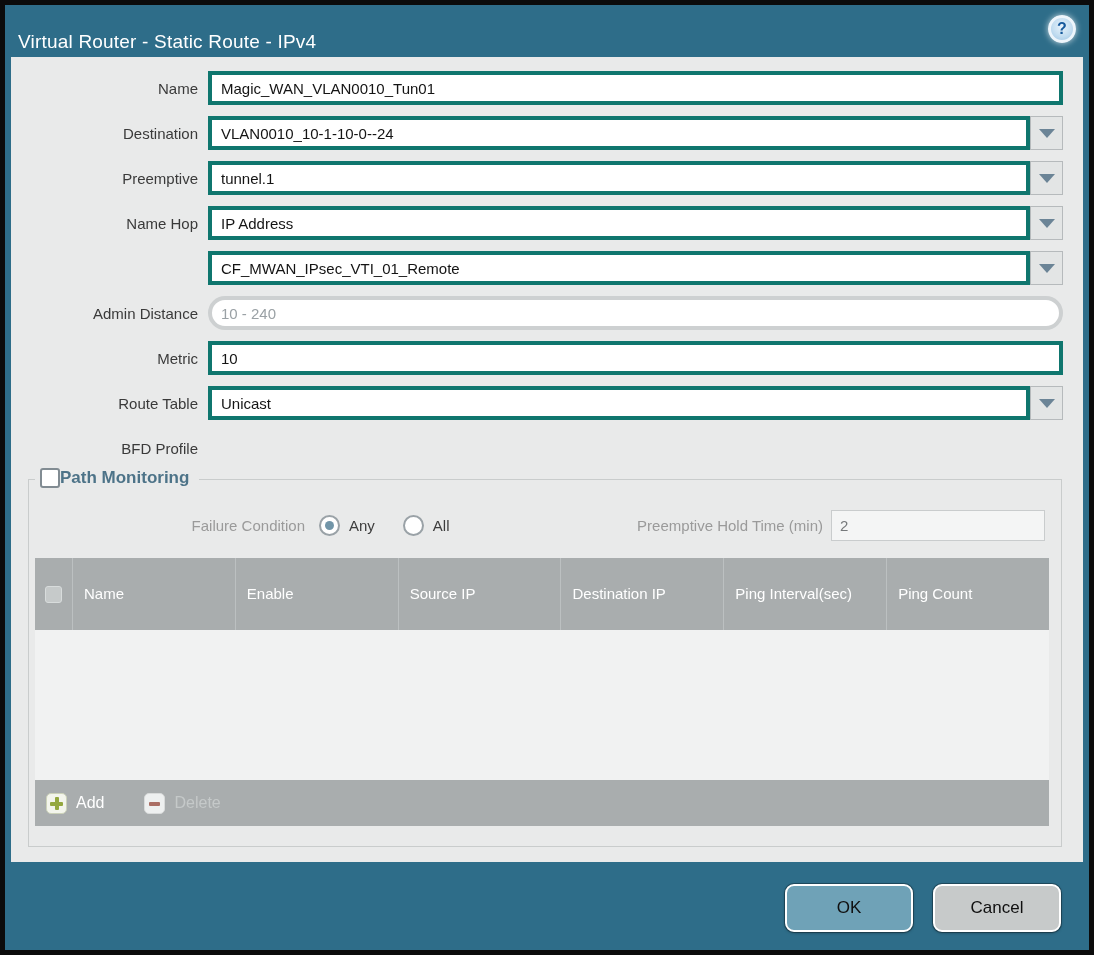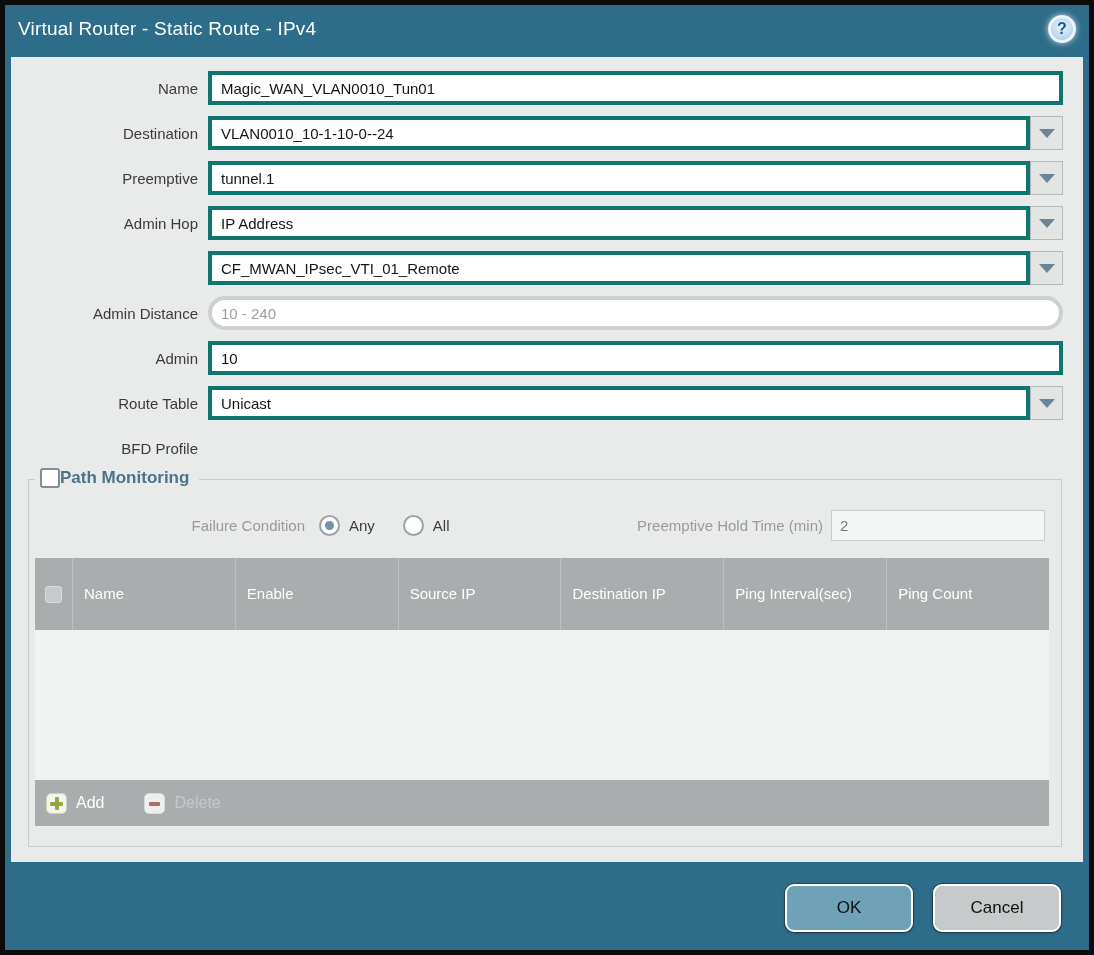--- a/index.html
+++ b/index.html
@@ -19,7 +19,7 @@
   
   .titlebar {
     flex:0 0 48px;
-    display:flex; align-items:center;
+    display:flex; align-items:flex-end;
     padding-left:13px;
     position:relative;
   }

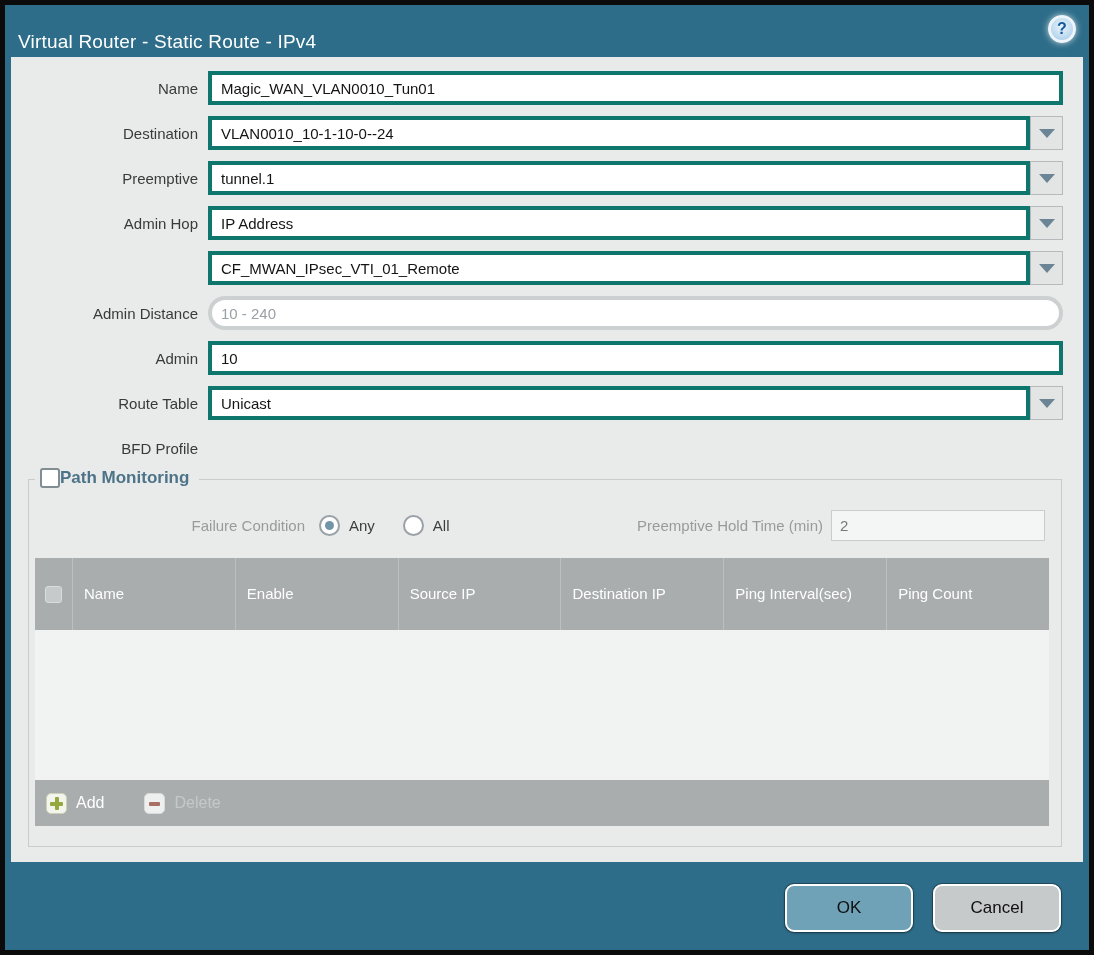--- a/index.html
+++ b/index.html
@@ -206,7 +206,7 @@
     </div>
 
     <div class="form-row">
-      <span class="flabel">Admin Hop</span>
+      <span class="flabel">Name Hop</span>
       <div class="fctrl">
         <input class="ti" value="IP Address" style="">
         <button class="ddbtn">

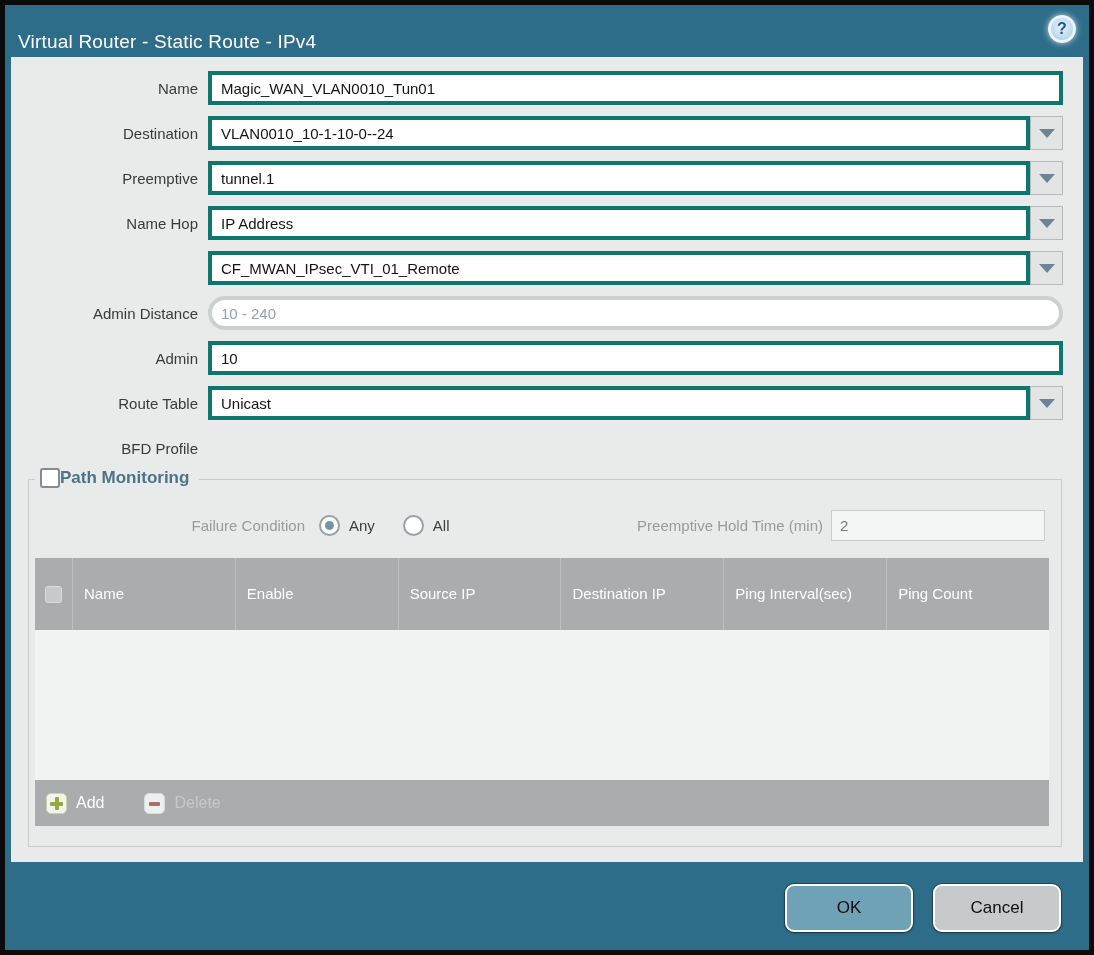--- a/index.html
+++ b/index.html
@@ -233,7 +233,7 @@
     </div>
 
     <div class="form-row">
-      <span class="flabel">Admin</span>
+      <span class="flabel">Metric</span>
       <div class="fctrl">
         <input class="ti" value="10" style="">
       </div>

